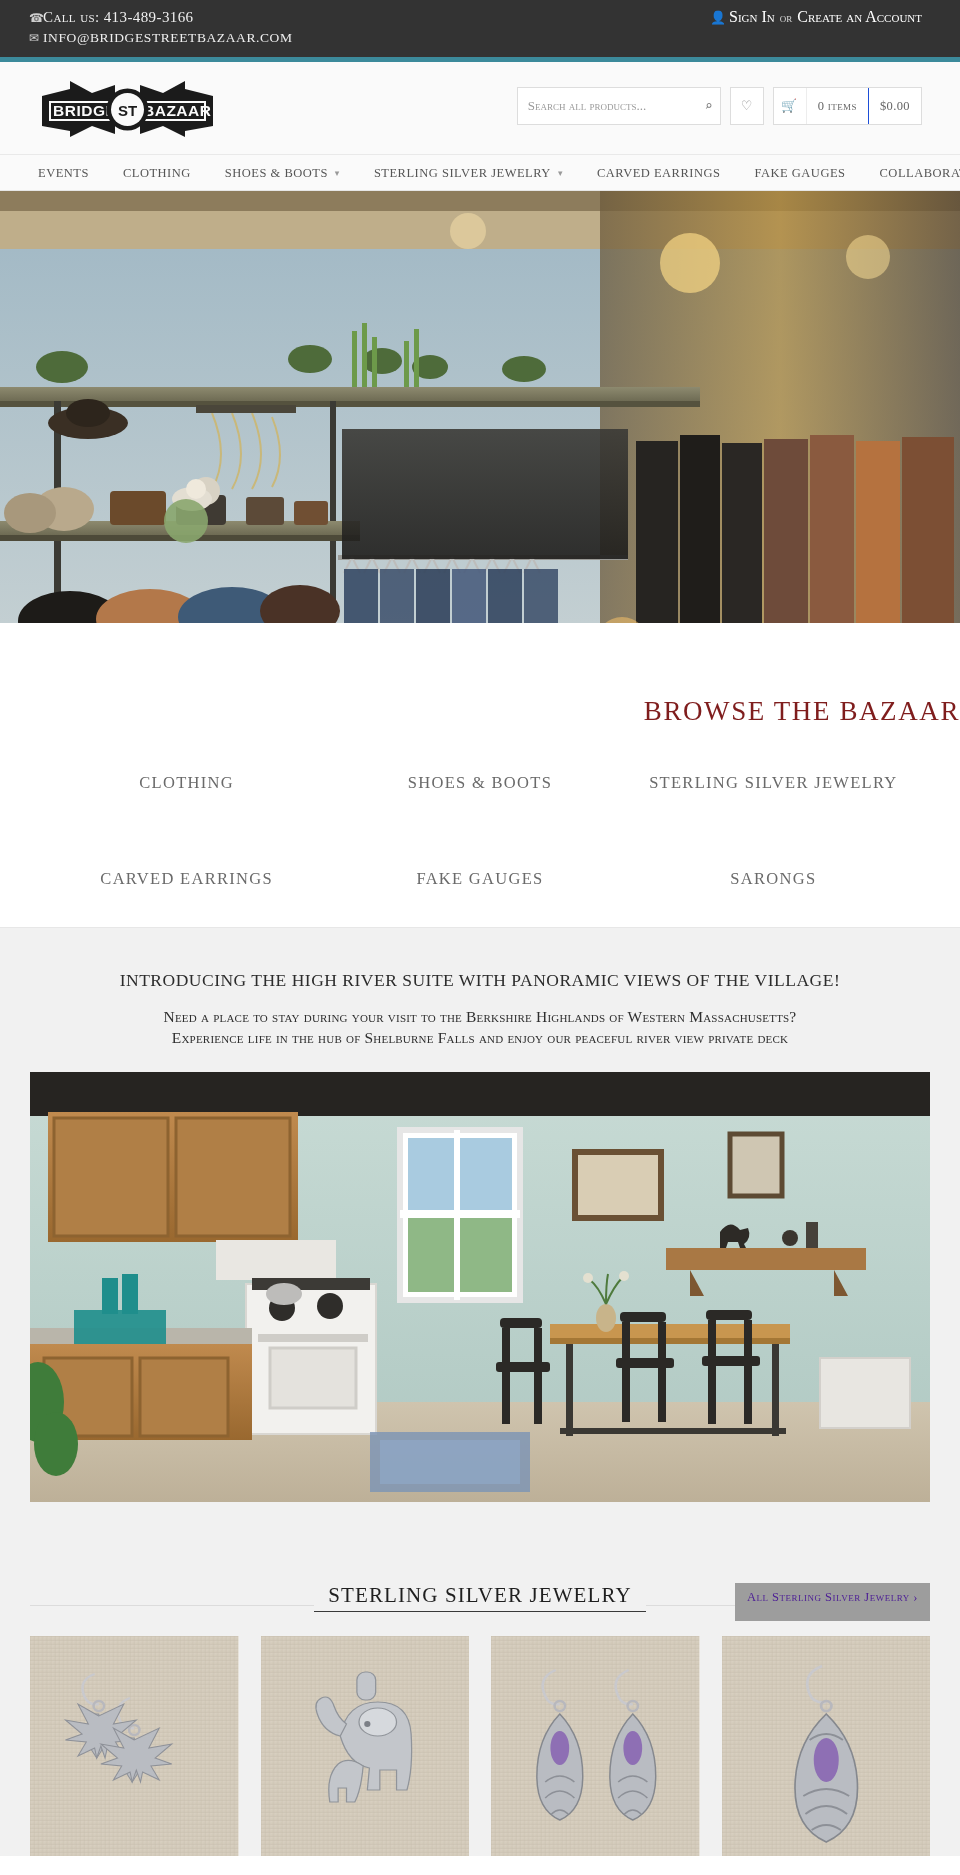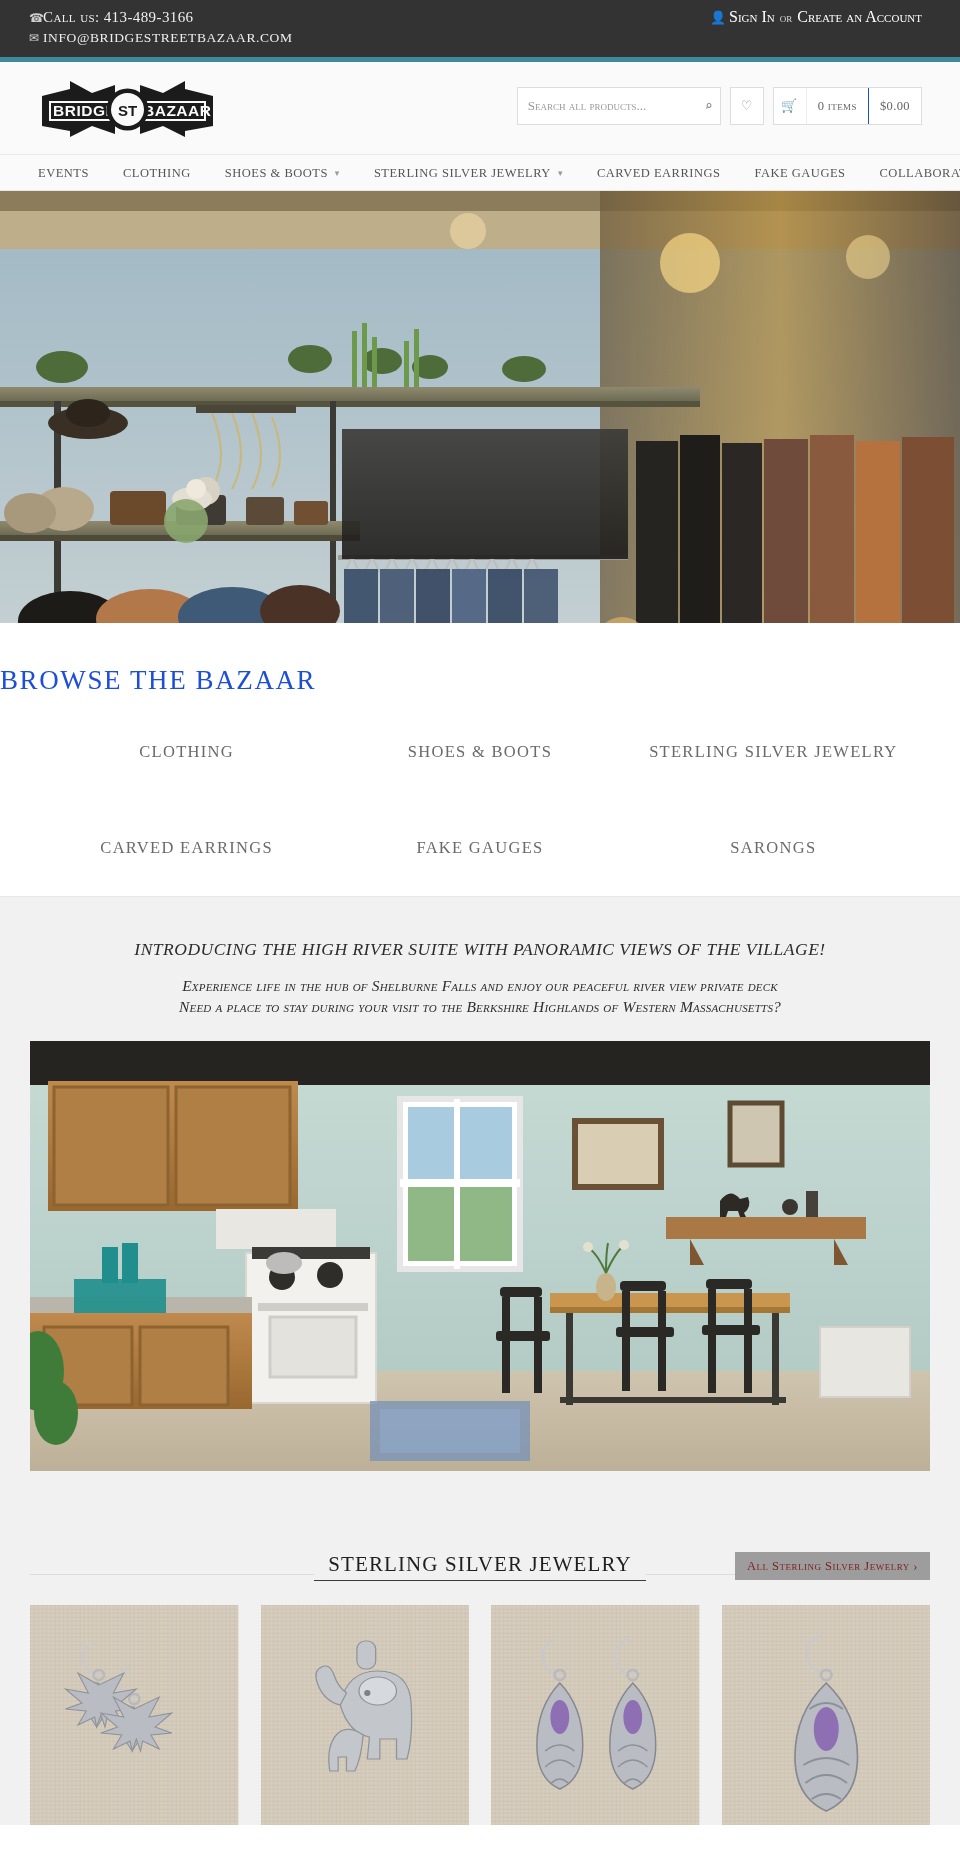--- a/index.html
+++ b/index.html
@@ -147,13 +147,14 @@
     padding: 42px 0 38px;
   }
   .browse h2 {
-    text-align:left;
+    text-align:right;
     font-weight:400;
     font-size: 27px;
     letter-spacing: 1.6px;
-    color:#1d4ed8;
+    color:#7f1d1d;
     font-family:"Liberation Serif", serif;
     margin-bottom: 46px;
+    margin-top: 31px;
   }
   .cat-grid {
     width: 880px; margin:0 auto;

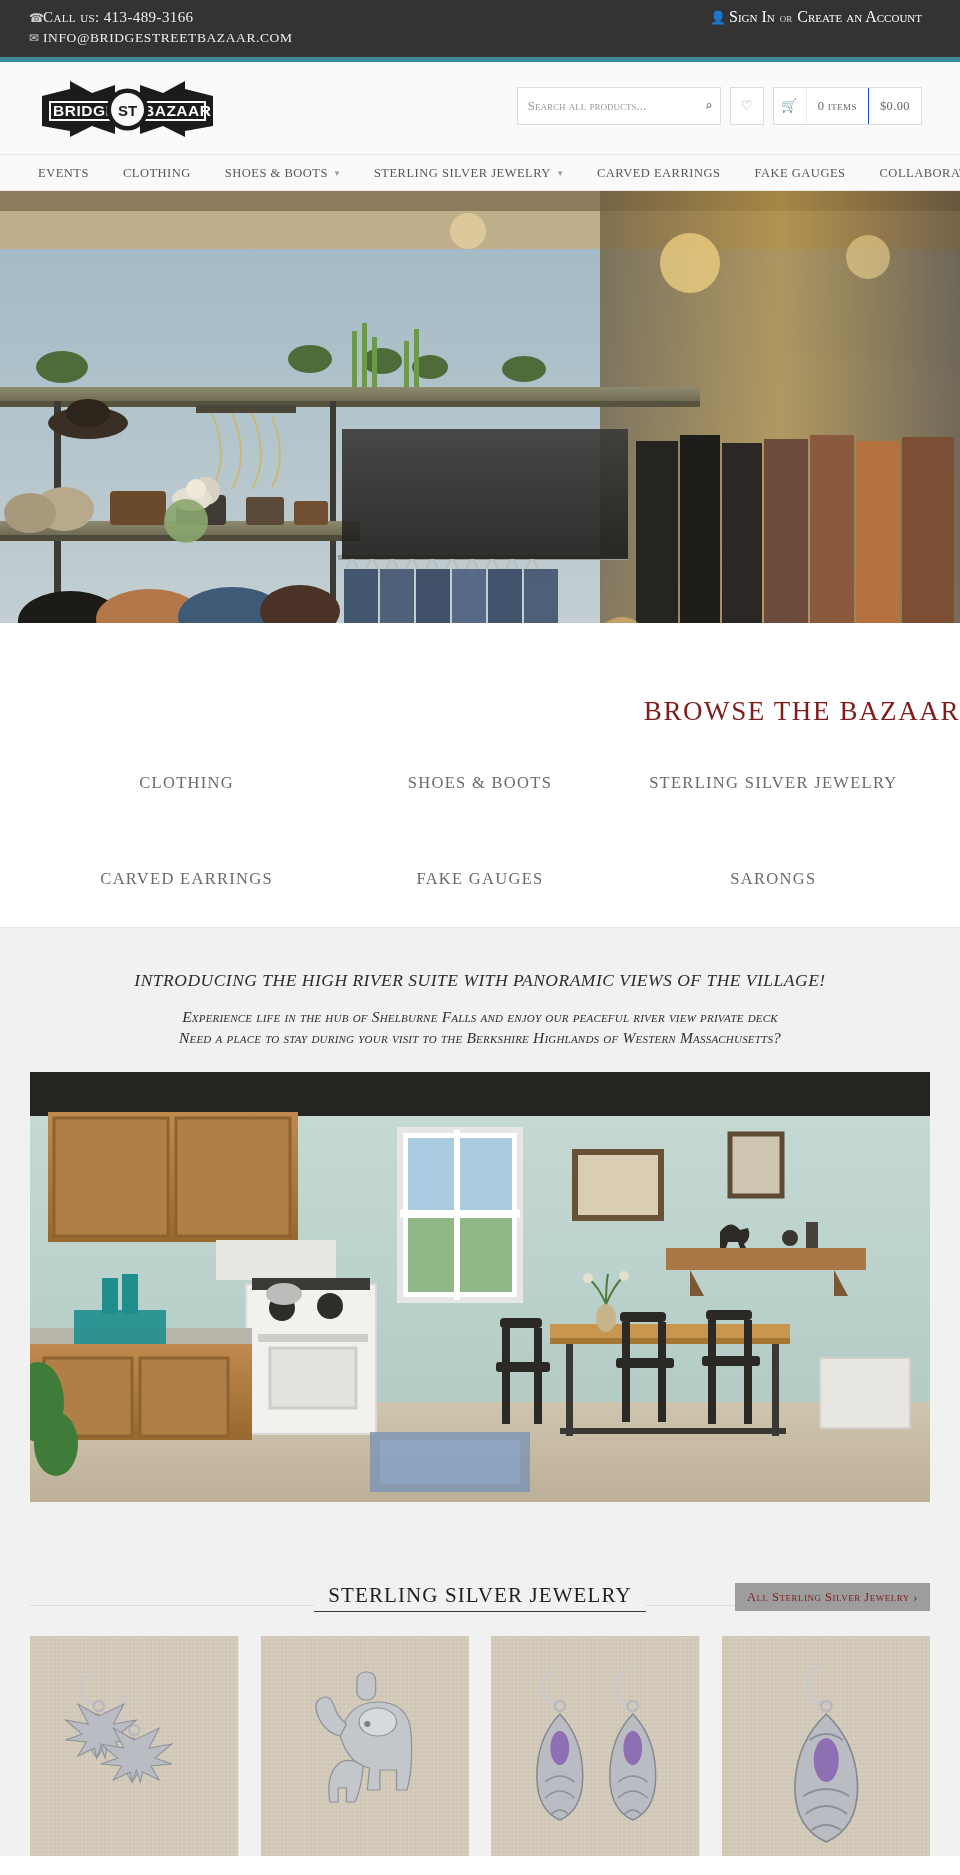--- a/index.html
+++ b/index.html
@@ -176,7 +176,6 @@
     background:#f1f1f1;
     padding: 42px 0 40px;
     border-top:1px solid #e7e7e7;
-    font-style:italic;
   }
   .promo h3 {
     text-align:center;

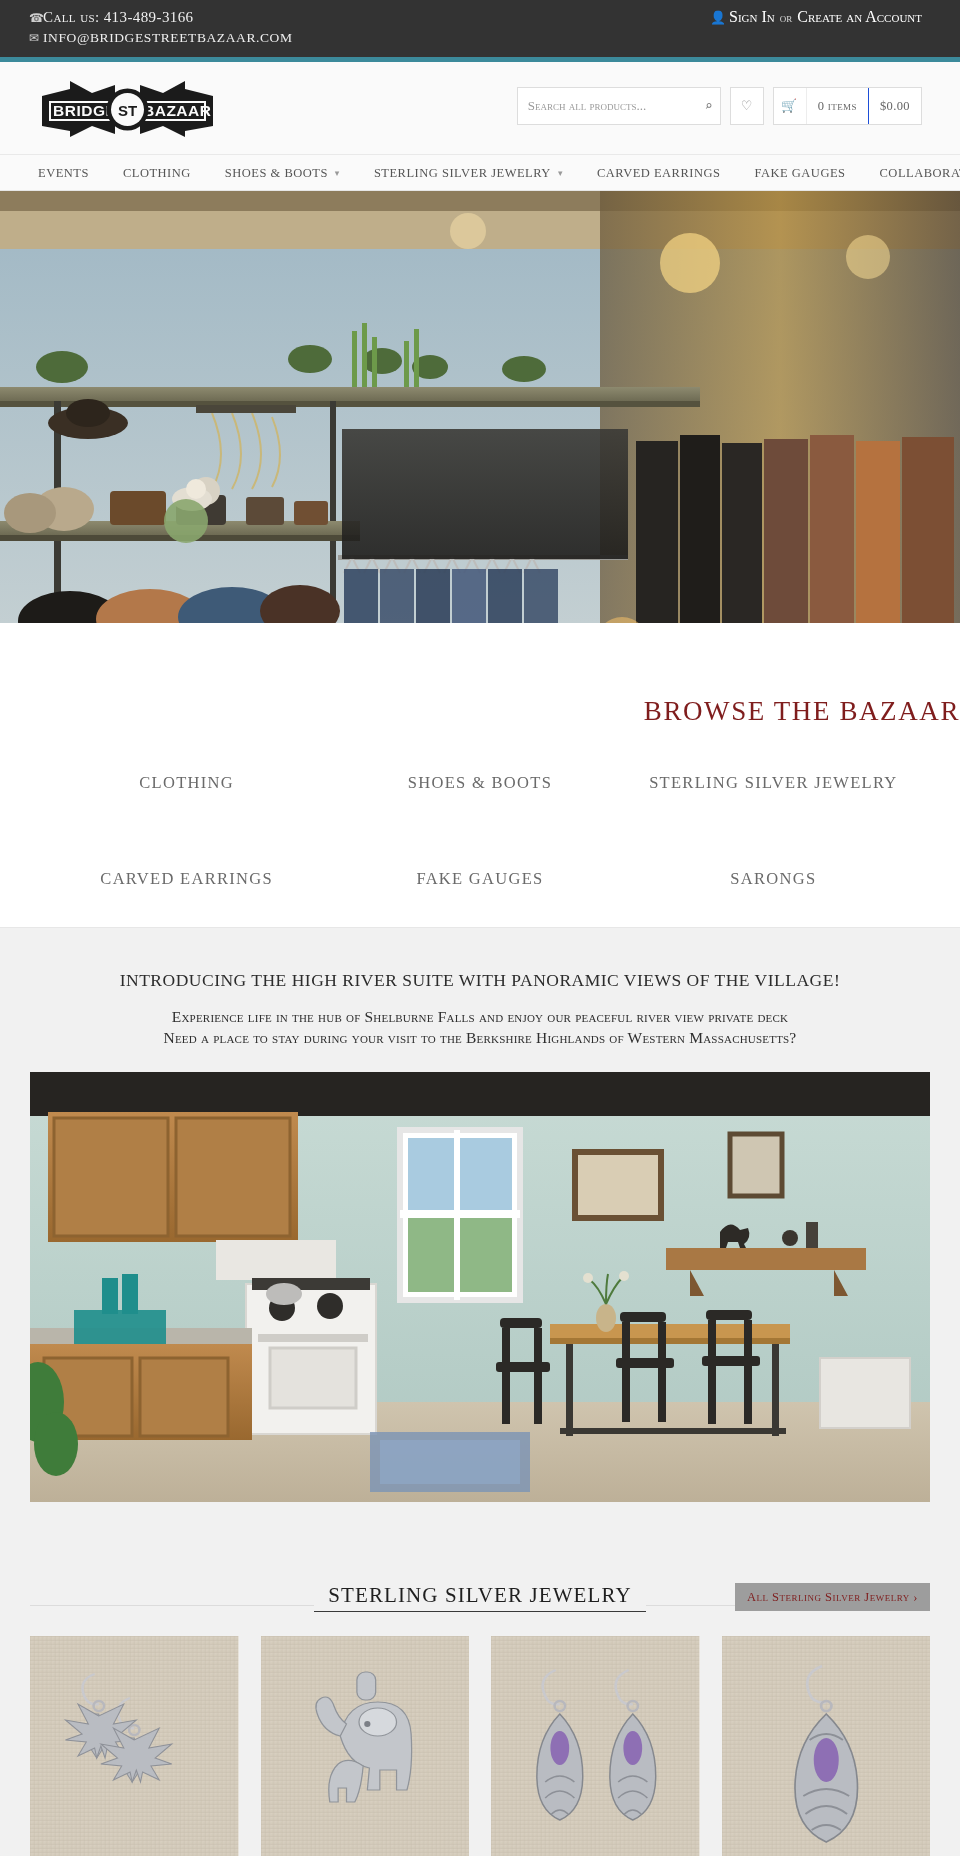--- a/index.html
+++ b/index.html
@@ -476,8 +476,8 @@
 
 <div class="promo">
   <h3>INTRODUCING THE HIGH RIVER SUITE WITH PANORAMIC VIEWS OF THE VILLAGE!</h3>
+  <p>Need a place to stay during your visit to the Berkshire Highlands of Western Massachusetts?</p>
   <p>Experience life in the hub of Shelburne Falls and enjoy our peaceful river view private deck</p>
-  <p>Need a place to stay during your visit to the Berkshire Highlands of Western Massachusetts?</p>
 
   <div class="promo-img">
     <svg viewBox="0 0 900 430" preserveAspectRatio="none" width="900" height="430" aria-hidden="true">

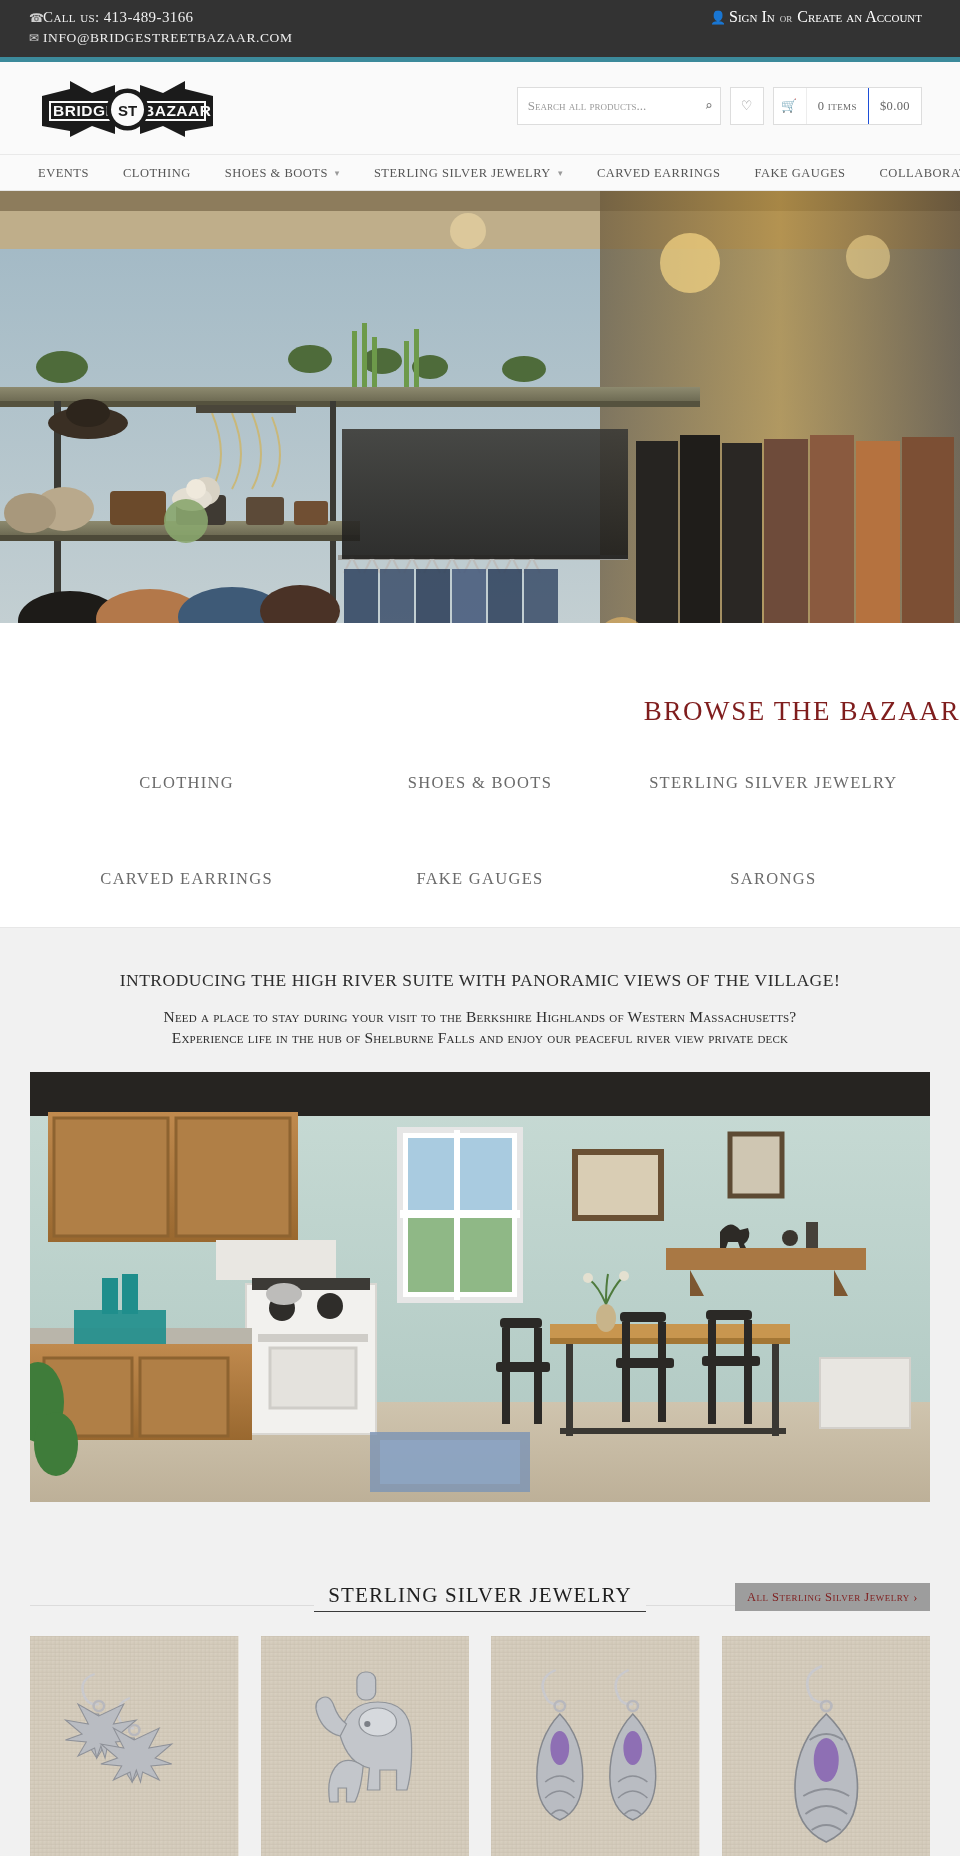--- a/index.html
+++ b/index.html
@@ -230,11 +230,11 @@
   }
   .allbtn {
     position:absolute; right: 0; top: 7px; z-index:3;
-    background:#9d9d9d; color:#7f1d1d;
+    background:#9d9d9d; color:#4c1d95;
     font-variant: small-caps;
     font-size: 12.5px;
     letter-spacing:.5px;
-    padding: 7px 12px 6px;
+    padding: 7px 12px 16px;
     cursor:pointer;
     white-space:nowrap;
   }

